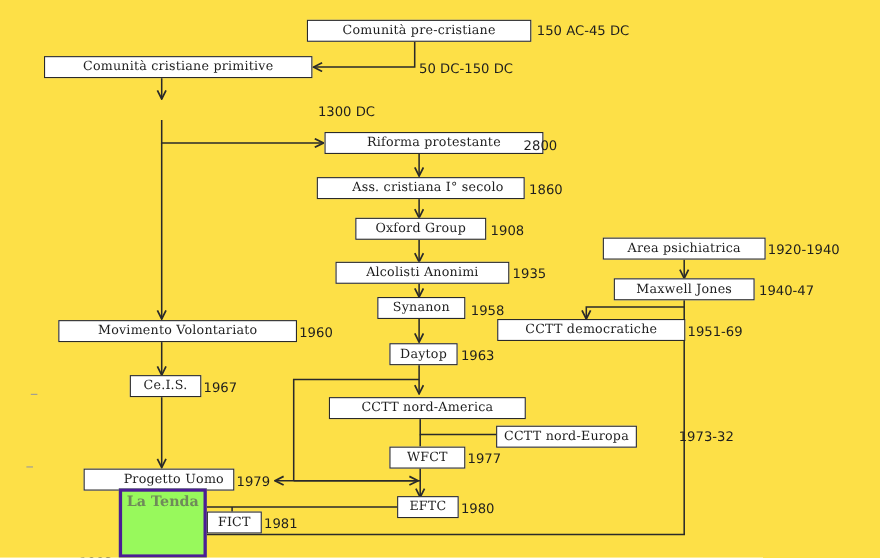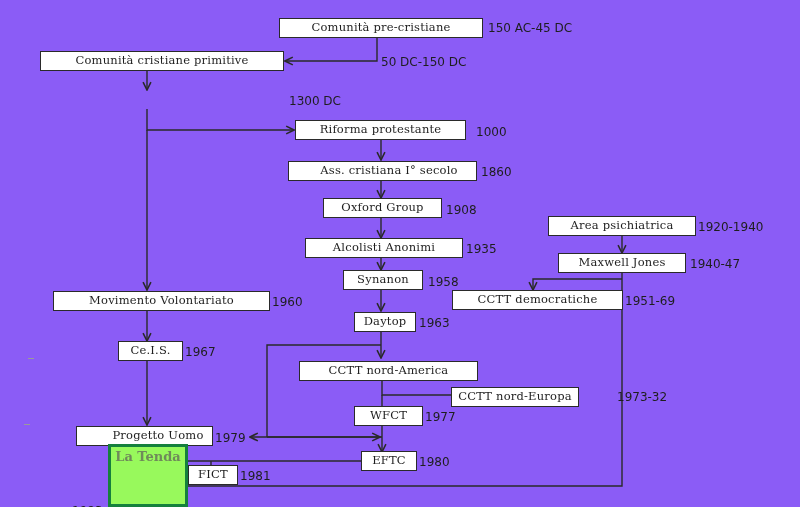--- a/index.html
+++ b/index.html
@@ -3,7 +3,7 @@
 <meta charset="utf-8">
 <style>
   html, body { margin: 0; padding: 0; background: #ffffff; }
-  #stage { position: relative; width: 800px; height: 507px; overflow: hidden; background: #8b5cf6; }
+  #stage { position: relative; width: 800px; height: 507px; overflow: hidden; background: #fde047; }
   svg.links { position: absolute; left: 0; top: 0; width: 800px; height: 507px; }
   .node {
     position: absolute; box-sizing: border-box;

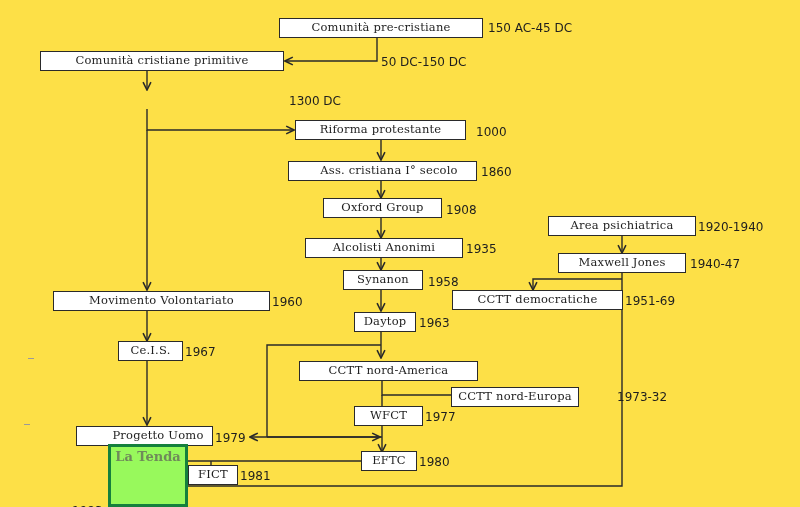--- a/index.html
+++ b/index.html
@@ -84,7 +84,7 @@
 
   <div class="date" style="left:289px;top:94px;">1300 DC</div>
 
-  <div class="node" style="left:295px;top:120px;width:171px;">Riforma protestante</div>
+  <div class="node" style="left:295px;top:120px;width:199px;">Riforma protestante</div>
   <div class="date" style="left:476px;top:125px;">1000</div>
 
   <div class="node" style="left:288px;top:161px;width:189px;padding-left:18px;">Ass. cristiana I° secolo</div>

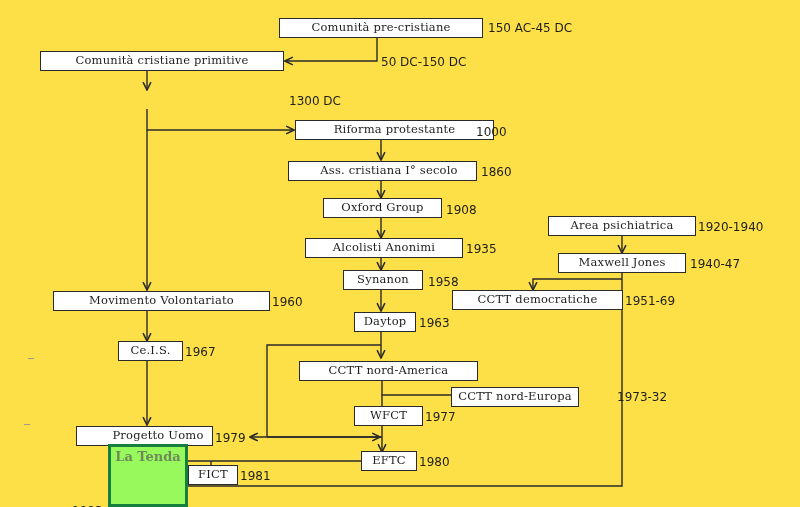--- a/index.html
+++ b/index.html
@@ -85,7 +85,7 @@
   <div class="date" style="left:289px;top:94px;">1300 DC</div>
 
   <div class="node" style="left:295px;top:120px;width:199px;">Riforma protestante</div>
-  <div class="date" style="left:476px;top:125px;">1000</div>
+  <div class="date" style="left:476px;top:125px;">2800</div>
 
   <div class="node" style="left:288px;top:161px;width:189px;padding-left:18px;">Ass. cristiana I° secolo</div>
   <div class="date" style="left:481px;top:165px;">1860</div>

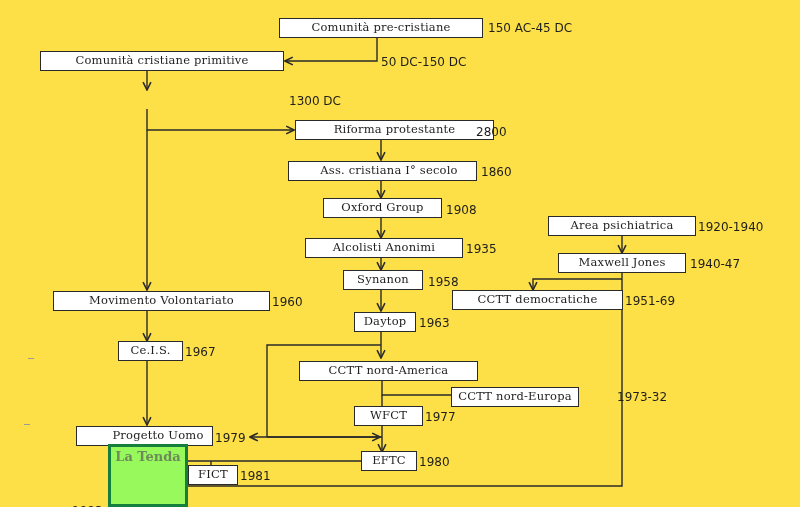--- a/index.html
+++ b/index.html
@@ -18,7 +18,7 @@
   }
   .tenda {
     position: absolute; box-sizing: border-box; left: 108px; top: 444px;
-    width: 80px; height: 63px; background: #98f95c; border: 3px solid #15803d;
+    width: 80px; height: 63px; background: #98f95c; border: 3px solid #4c1d95;
     font-family: "DejaVu Serif", serif; font-weight: bold; font-size: 13px;
     color: #6f8a5a; text-align: center; padding-top: 2px;
   }

